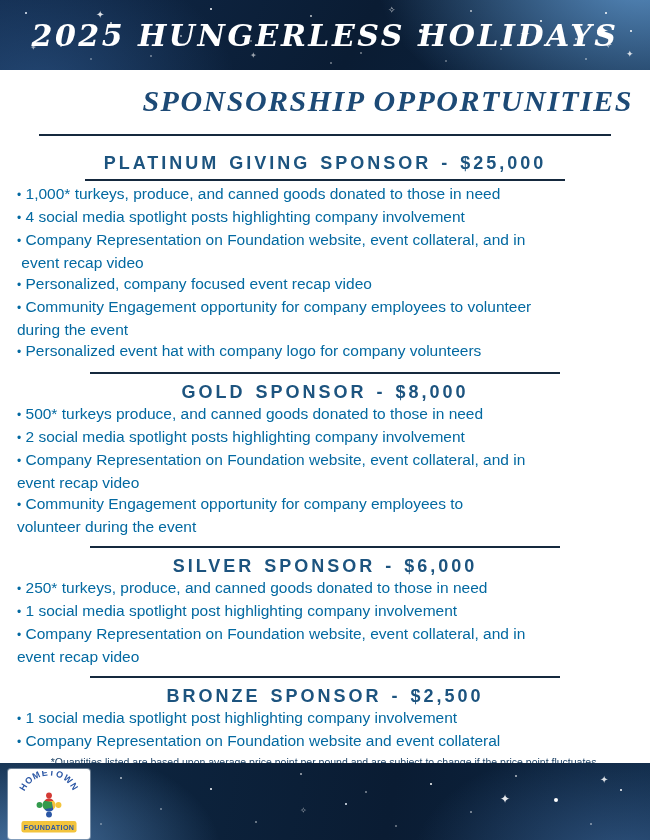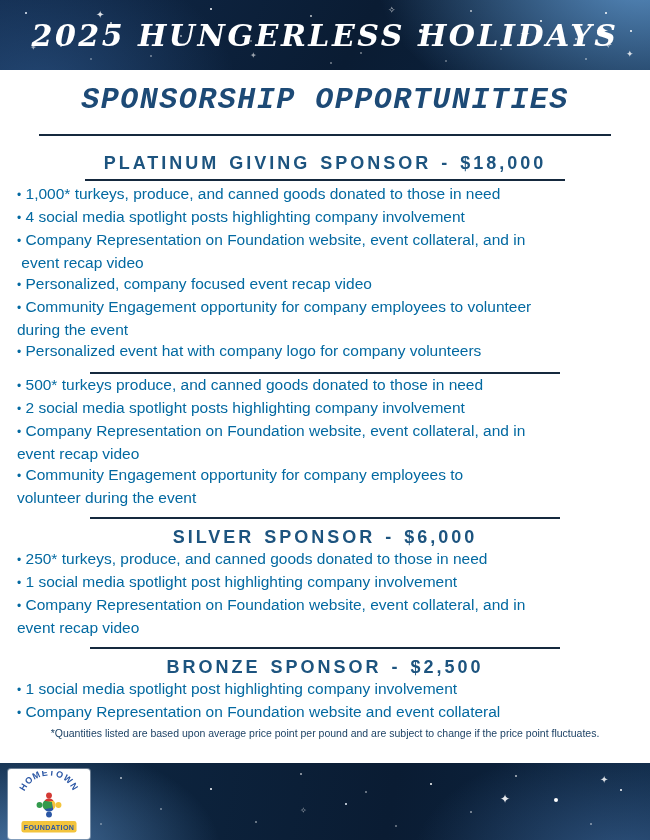--- a/index.html
+++ b/index.html
@@ -65,8 +65,8 @@
   
   .content{padding:0 17px;position:relative;}
   .page-title{
-    margin:13px 0 16px;text-align:center;white-space:nowrap;
-    font-family:Liberation Mono, monospace;
+    margin:13px 0 16px;text-align:right;white-space:nowrap;
+    font-family:Liberation Serif, serif;
     font-style:italic;font-weight:bold;font-size:30px;line-height:35px;letter-spacing:1.5px;
     color:#1d4a76;
   }

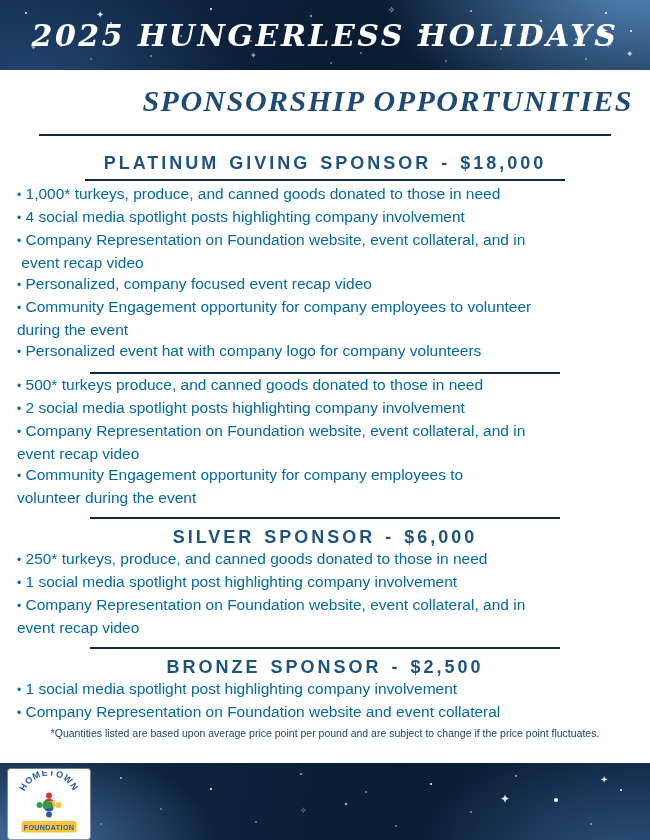--- a/index.html
+++ b/index.html
@@ -123,7 +123,7 @@
   <div class="rule rule-title"></div>
 
   <section class="tier tier--platinum">
-    <h3 class="tier-heading">PLATINUM GIVING SPONSOR - $18,000</h3>
+    <h3 class="tier-heading">PLATINUM GIVING SPONSOR - $25,000</h3>
     <div class="rule rule-heading"></div>
     <div class="benefits">
         <div class="benefit"><span class="bullet">•</span> 1,000* turkeys, produce, and canned goods donated to those in need</div>

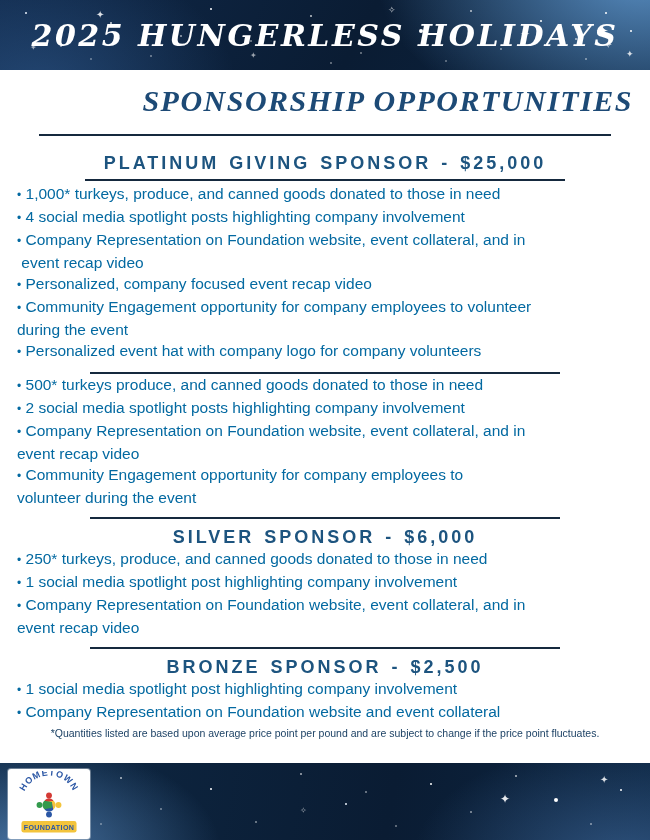--- a/index.html
+++ b/index.html
@@ -139,6 +139,7 @@
 
   <section class="tier">
     <div class="rule rule-sep"></div>
+    <h3 class="tier-heading">GOLD SPONSOR - $8,000</h3>
     <div class="benefits">
         <div class="benefit"><span class="bullet">•</span> 500* turkeys produce, and canned goods donated to those in need</div>
         <div class="benefit"><span class="bullet">•</span> 2 social media spotlight posts highlighting company involvement</div>

